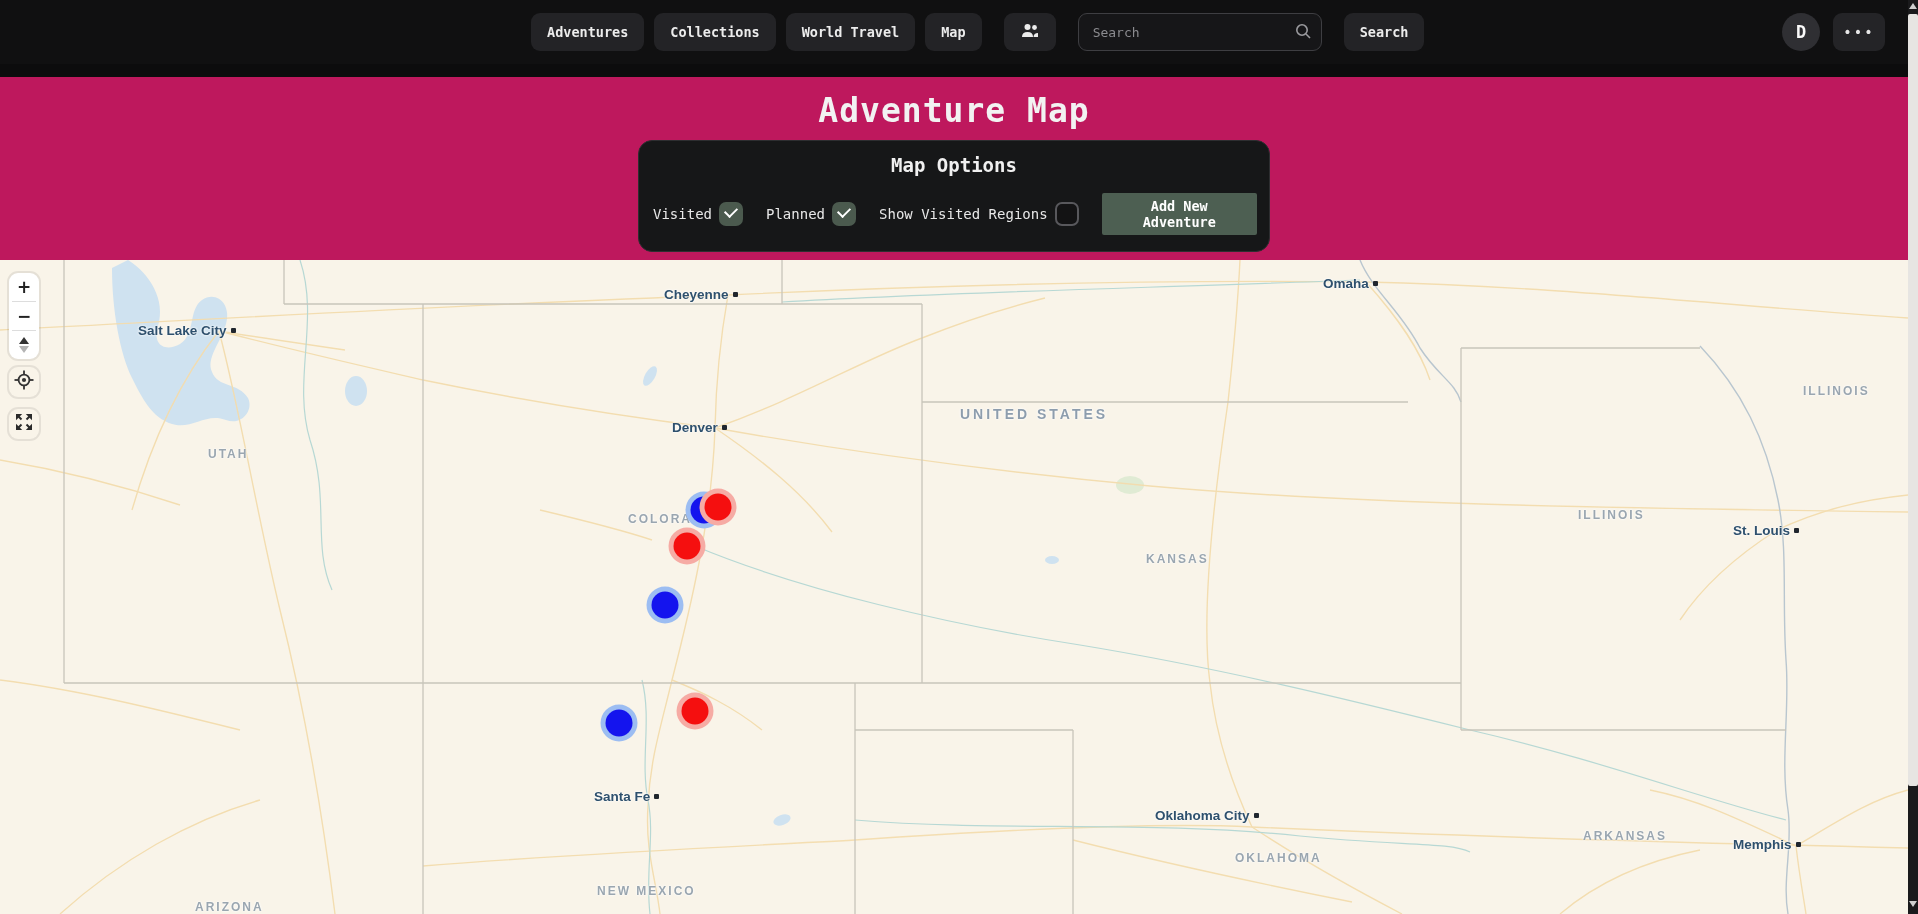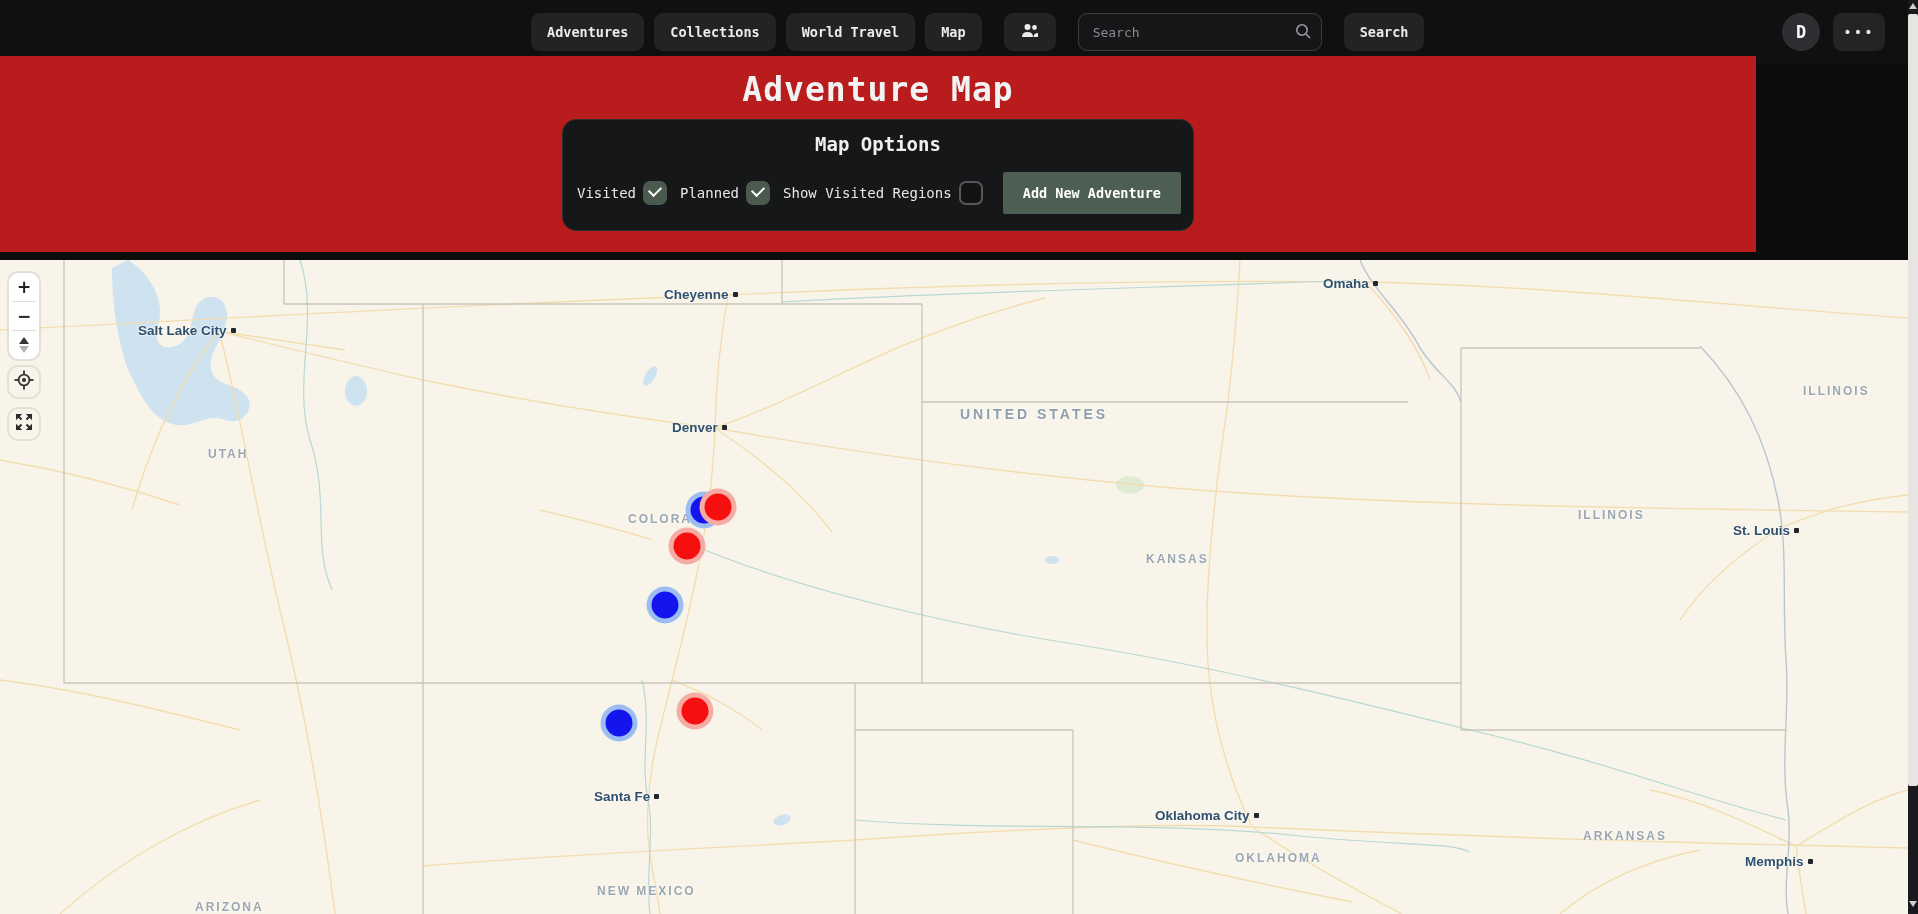--- a/index.html
+++ b/index.html
@@ -28,7 +28,7 @@
               cursor:pointer; font-family:inherit; }
 
   
-  .hero { position:absolute; left:0; top:56px; width:1756px; height:196px; background:#b91c1c; }
+  .hero { position:absolute; left:0; top:77px; width:1908px; height:196px; background:#be185d; }
   .hero-title { position:absolute; left:0; top:14px; width:100%; text-align:center;
                 color:#f2f2f2; font-size:33px; font-weight:bold; letter-spacing:1px; }
   .options-card { position:absolute; left:50%; top:63px; transform:translateX(-50%);

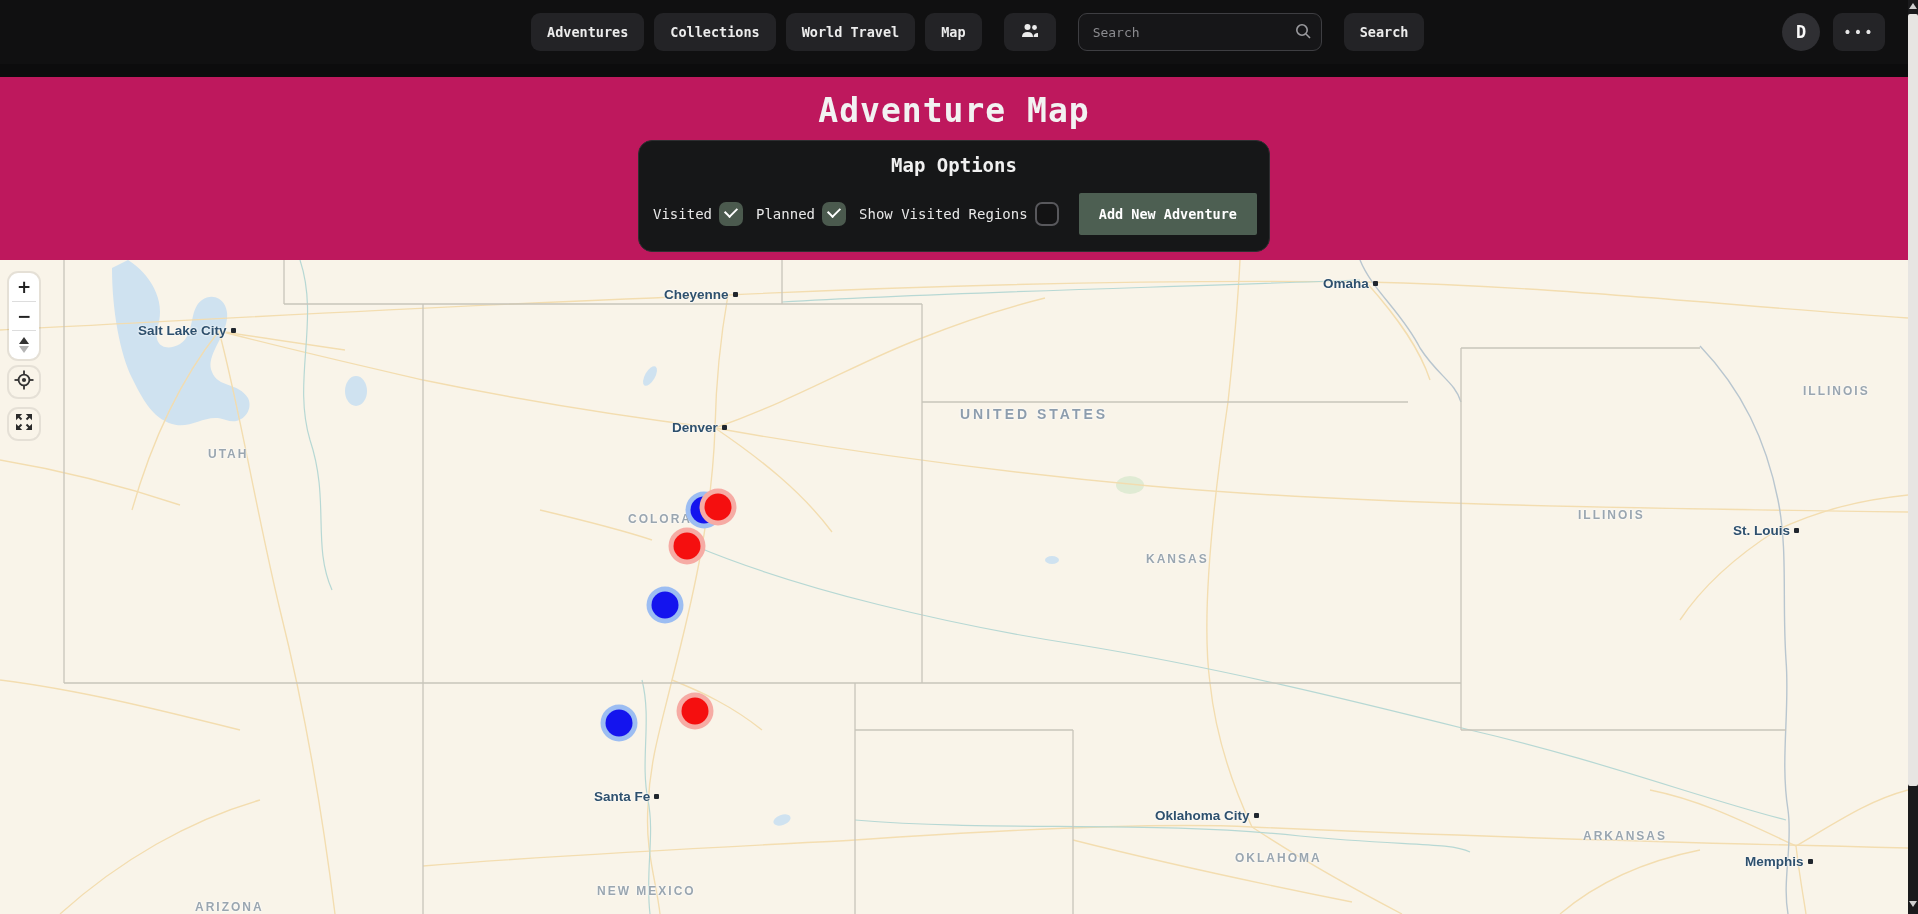--- a/index.html
+++ b/index.html
@@ -35,7 +35,7 @@
                   width:632px; height:112px; background:#161718; border:1px solid #2d2e30; border-radius:14px; }
   .options-title { text-align:center; margin-top:13px; color:#f0f0f0; font-size:19px; font-weight:bold; }
   .options-row { display:flex; align-items:center; margin:17px 12px 0 14px; }
-  .toggle-group { display:flex; align-items:center; gap:7px; margin-right:13px; }
+  .toggle-group { display:flex; align-items:center; gap:7px; margin-right:23px; }
   .toggle-label { color:#e8e8e8; font-size:14px; white-space:nowrap; }
   .checkbox { width:24px; height:24px; border-radius:7px; cursor:pointer; position:relative; flex:none; }
   .checkbox.checked { background:#4b5a4e; }

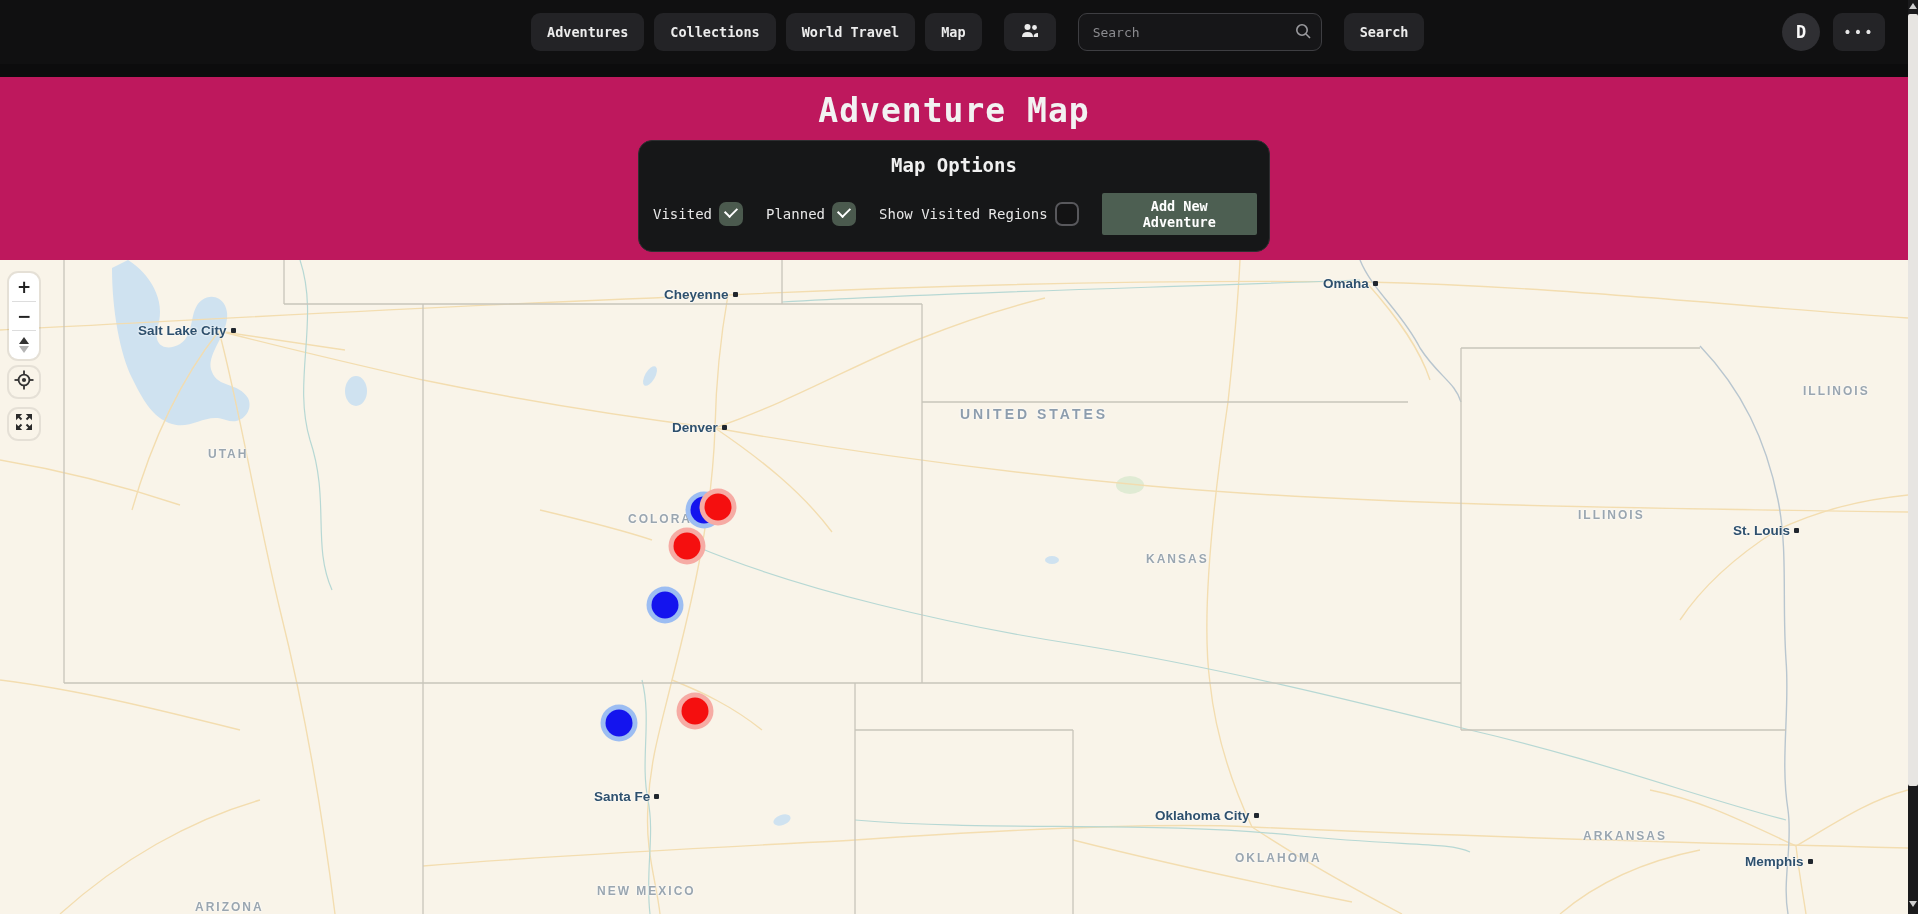--- a/index.html
+++ b/index.html
@@ -225,7 +225,7 @@
         <span>Oklahoma City</span>
         <span class="city-dot"></span>
       </div>
-      <div class="map-label lbl-city" style="left: 1733px; top: 594px; margin-left: 12px;">
+      <div class="map-label lbl-city" style="left: 1733px; top: 577px;">
         <span>Memphis</span>
         <span class="city-dot"></span>
       </div>

